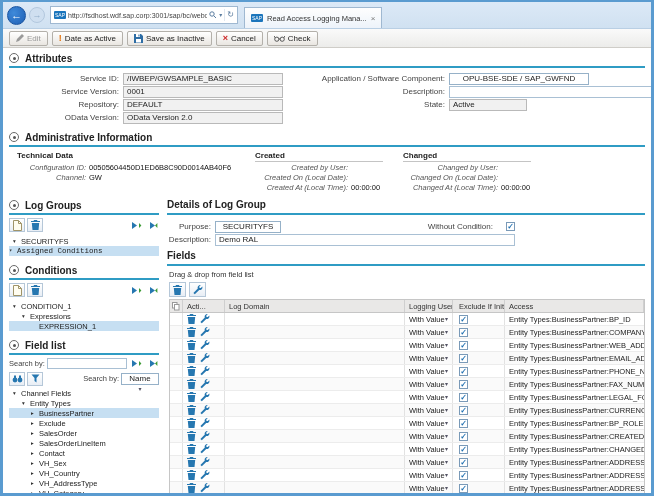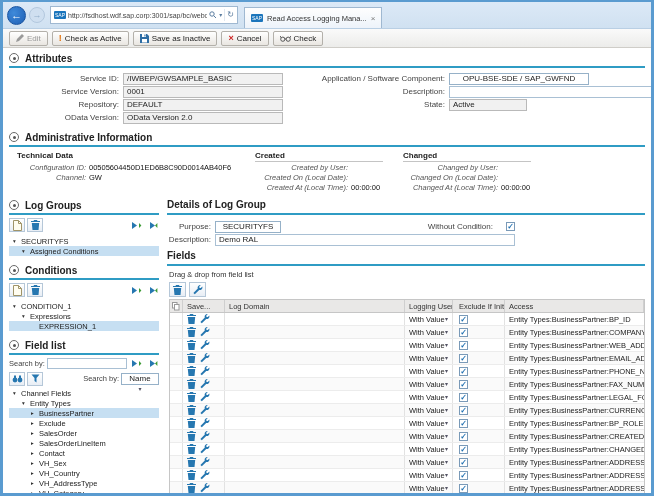--- a/index.html
+++ b/index.html
@@ -141,7 +141,7 @@
     </span>
     <span class="btn">
       <span class="excl">!</span>
-      <span>Check as Active</span>
+      <span>Date as Active</span>
     </span>
     <span class="btn">
       <span class="bico">

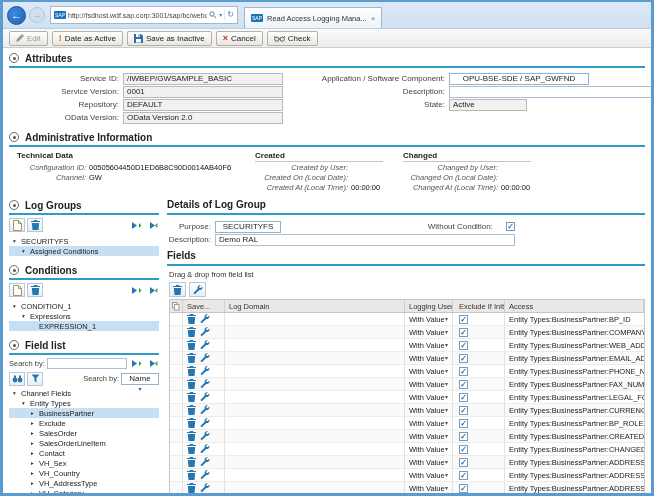--- a/index.html
+++ b/index.html
@@ -327,7 +327,7 @@
                 <span class="arrow">▾</span>
                 <span>SECURITYFS</span>
               </div>
-              <div class="tree-row sel" style="padding-left: 13px;">
+              <div class="tree-row sel" style=" font-family: Liberation Mono, monospace;">
                 <span class="arrow">▾</span>
                 <span>Assigned Conditions</span>
               </div>

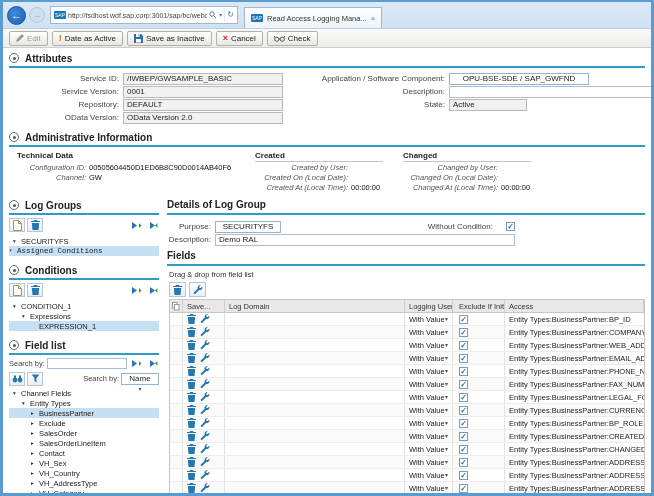--- a/index.html
+++ b/index.html
@@ -529,7 +529,7 @@
                   <rect x="2.5" y="2.5" width="4.5" height="5.5" fill="#fff" stroke="#999"></rect>
                 </svg>
               </div>
-            <div class="c cact">Save...</div>
+            <div class="c cact">Acti...</div>
             <div class="c cdom">Log Domain</div>
             <div class="c ctype">Logging User</div>
             <div class="c cexc">Exclude If Initial</div>

